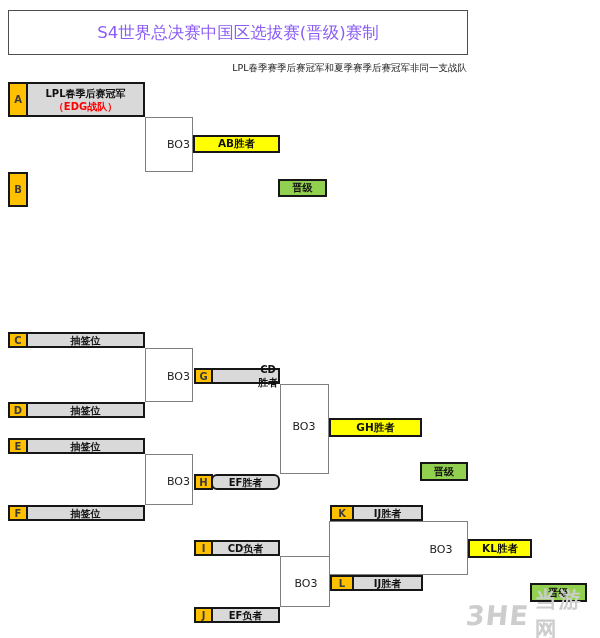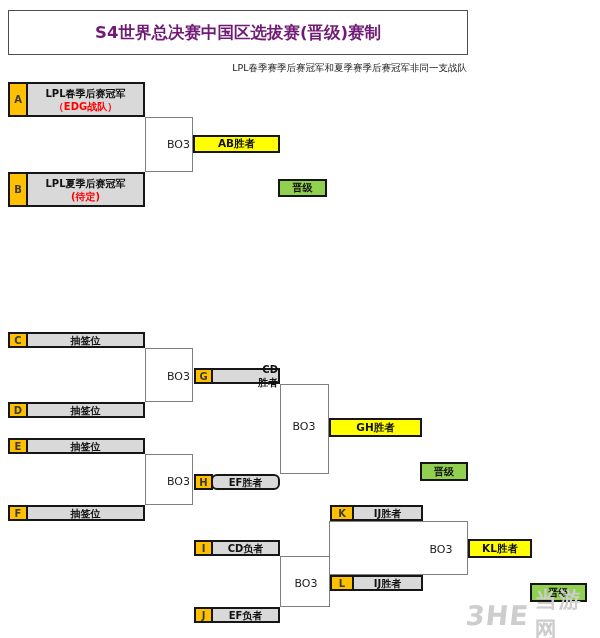--- a/index.html
+++ b/index.html
@@ -13,7 +13,7 @@
   .hdr-plan{width:136px;border-right:1px solid #4d4d4d;display:flex;align-items:center;
     padding-left:16px;font-size:17px;font-weight:bold;color:#ff0000;letter-spacing:.5px;}
   .hdr-title{flex:1;display:flex;align-items:center;justify-content:center;
-    font-size:16.5px;font-weight:bold;color:#701a75;}
+    font-size:16.5px;font-weight:normal;color:#8b5cf6;}
   .subtitle{font-size:9.5px;color:#222;text-align:right;}
   
   .tag{background:#FFC000;border:2px solid #161616;display:flex;align-items:center;

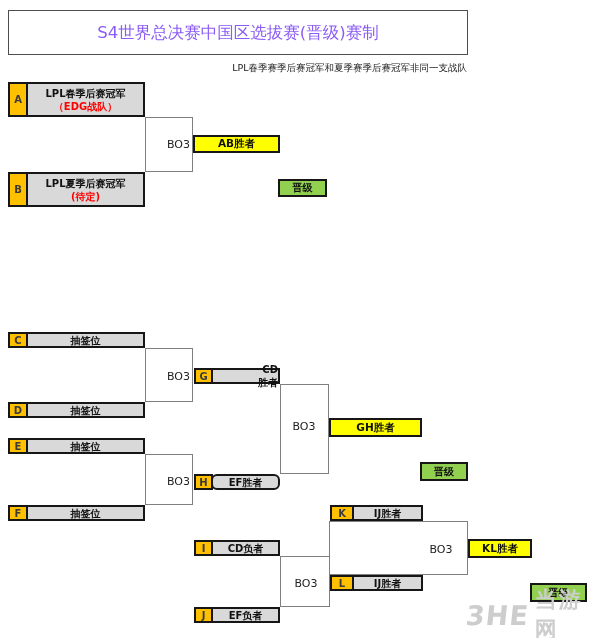--- a/index.html
+++ b/index.html
@@ -20,7 +20,7 @@
     justify-content:center;font-size:10px;font-weight:bold;color:#3b3b3b;}
   .slot{background:#D9D9D9;border:2px solid #161616;display:flex;flex-direction:column;
     align-items:center;justify-content:center;font-size:10px;font-weight:bold;color:#111;
-    line-height:13px;text-align:right;}
+    line-height:13px;text-align:center;}
   .slot .red{color:#ff0000;}
   .conn{border:1px solid #7f7f7f;background:#fff;}
   .bo3{font-size:11px;color:#222;line-height:13px;}

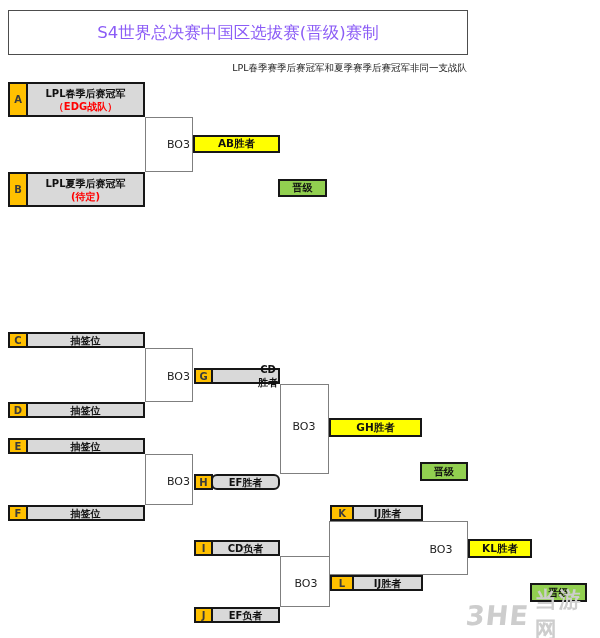--- a/index.html
+++ b/index.html
@@ -57,10 +57,6 @@
   </div>
 
   <div class="abs tag" style="left:8px;top:172px;width:20px;height:35px;">B</div>
-  <div class="abs slot" style="left:26px;top:172px;width:119px;height:35px;">
-    <span>LPL夏季后赛冠军</span>
-    <span class="red">(待定)</span>
-  </div>
 
   <div class="abs bo3 r" style="left:156px;top:138px;width:34px;height:13px;">BO3</div>
   <div class="abs wbox" style="left:193px;top:135px;width:87px;height:18px;">AB胜者</div>

